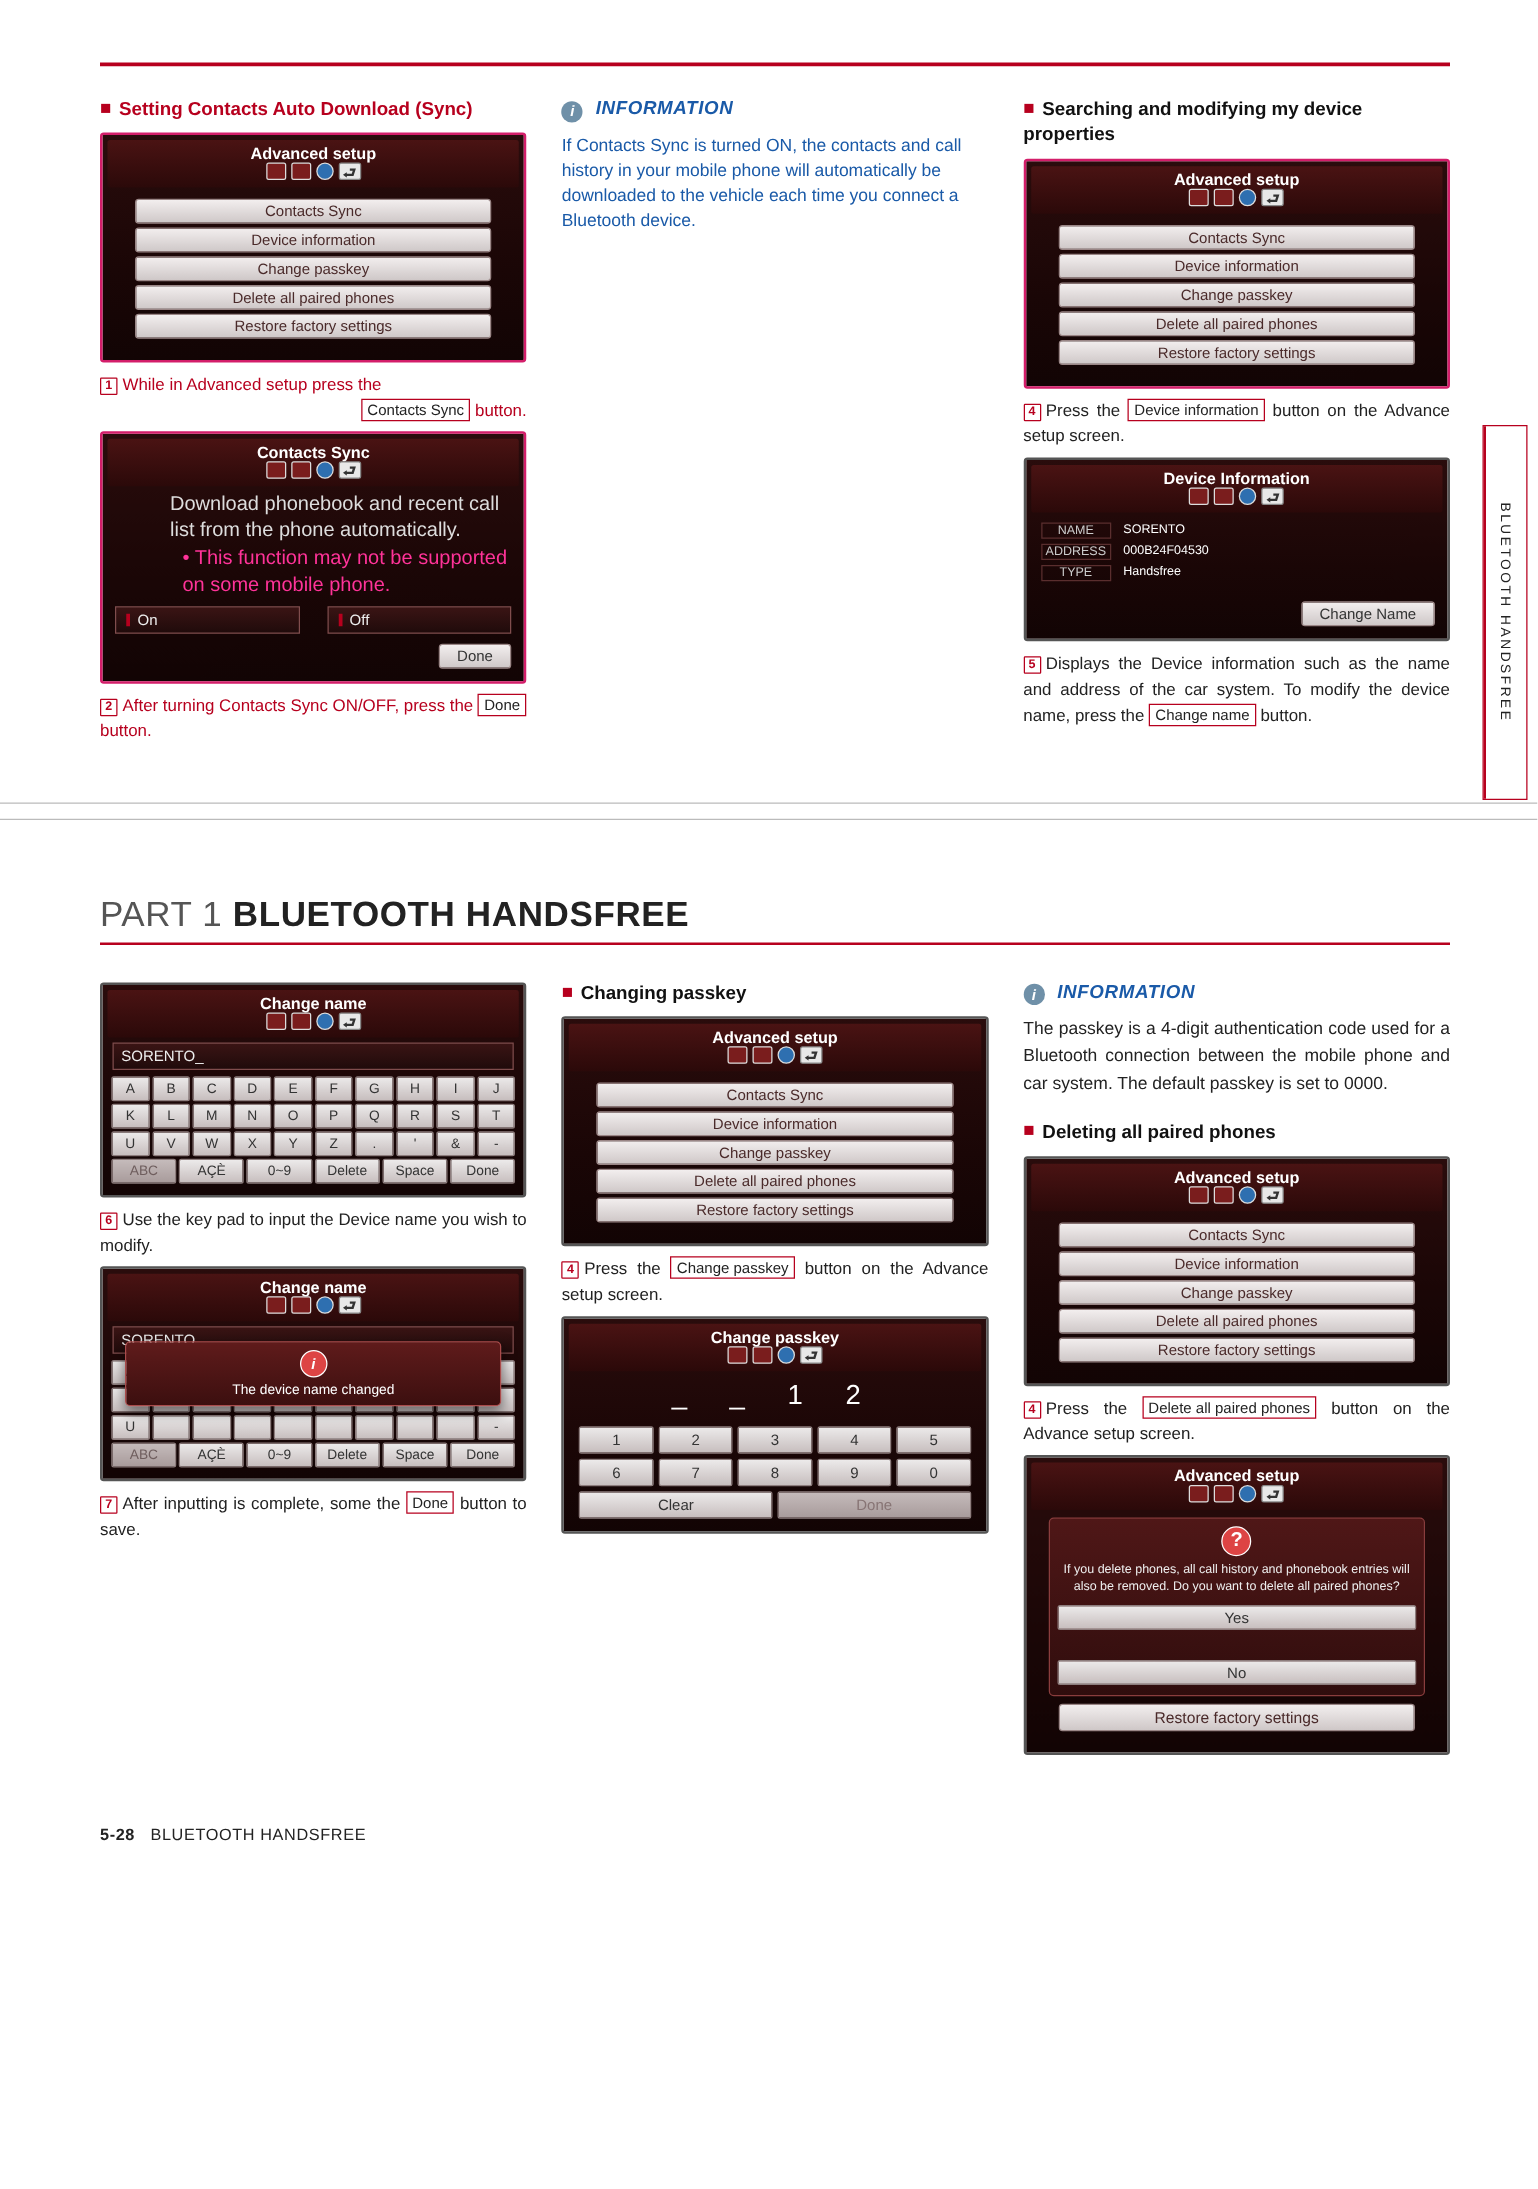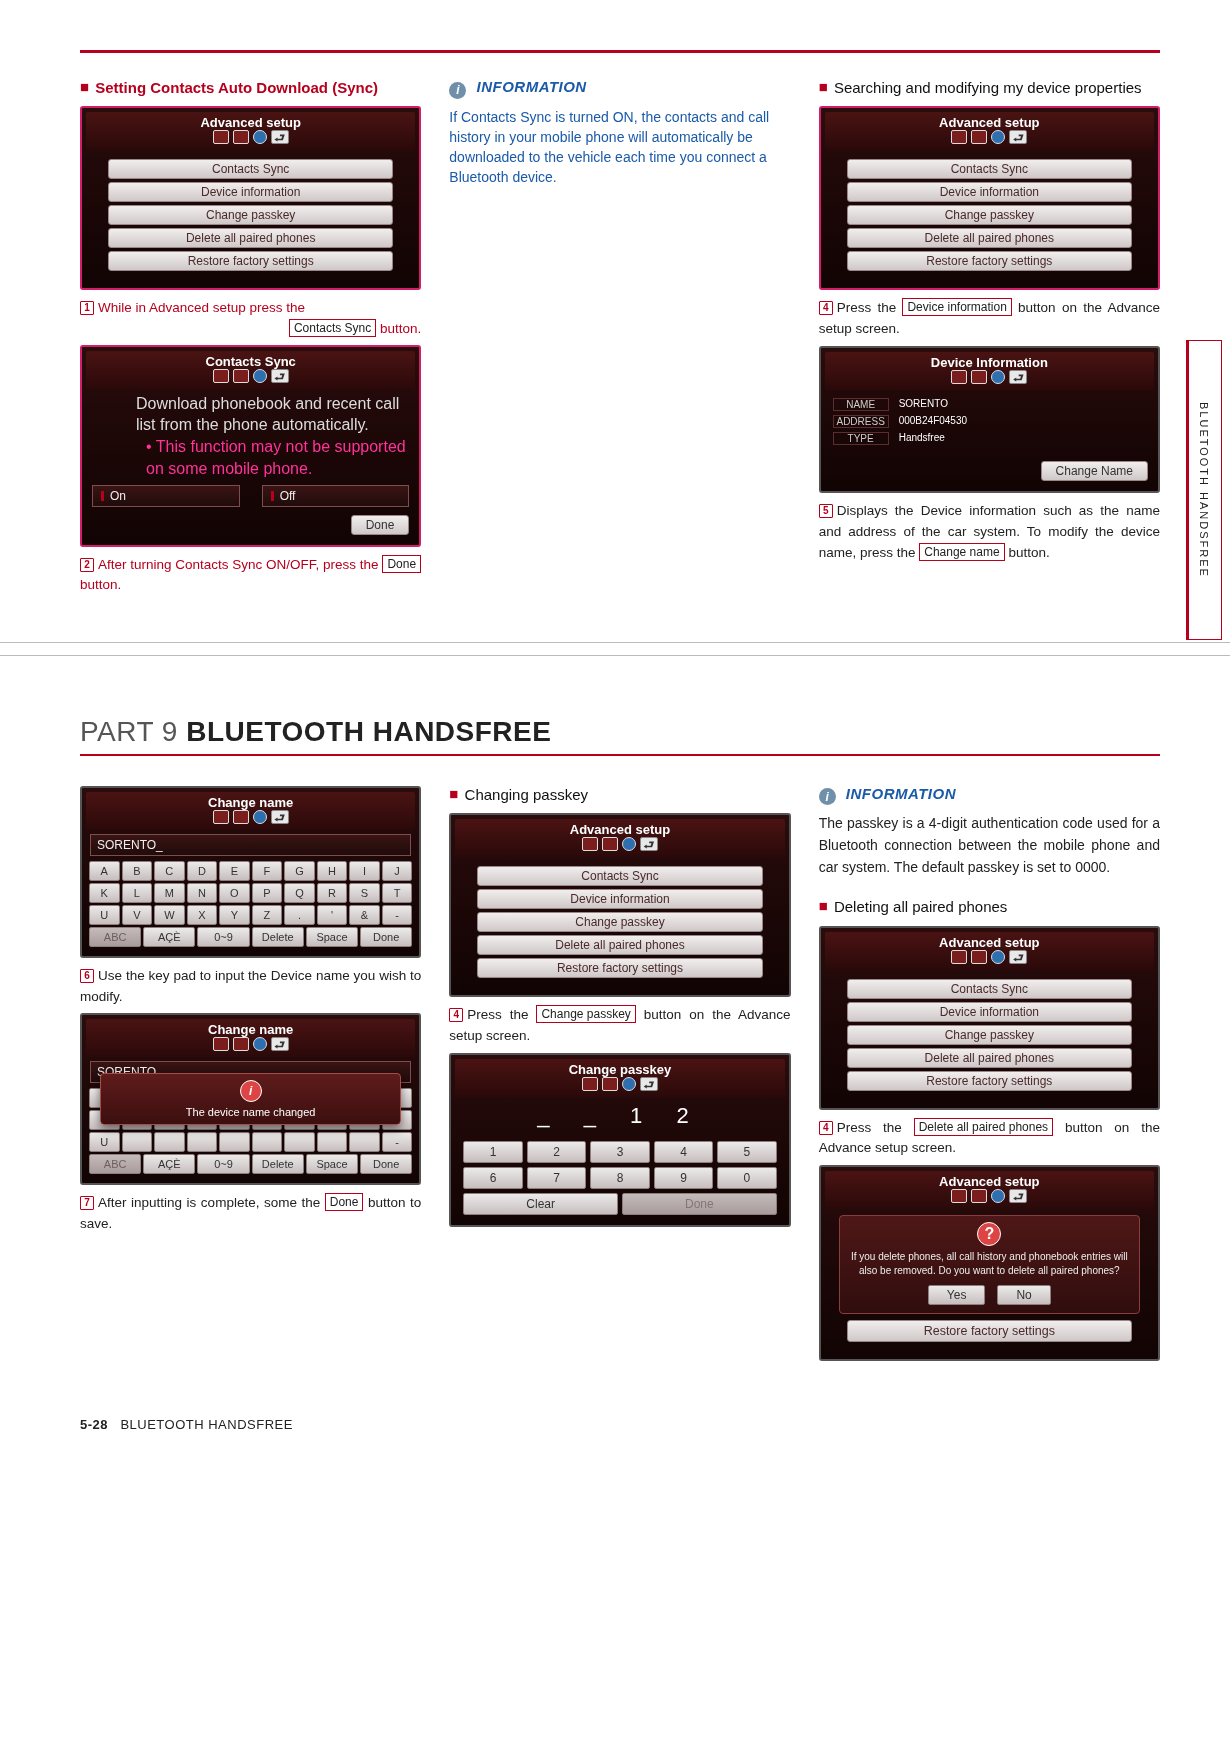--- a/index.html
+++ b/index.html
@@ -35,7 +35,7 @@
   .sq { color: #b7001e; font-size: 15px; margin-right: 2px; vertical-align: 1px; }
   .h-blue { color: #1a5aa8; font-weight: 700; font-style: italic; letter-spacing: .5px; }
   .h-red  { color: #b7001e; font-weight: 700; }
-  .h-blk  { color: #111; font-weight: 400; }
+  .h-blk  { color: #111; font-weight: 700; }
   .sec-head { margin: 2px 0 8px 0; font-size: 15px; line-height: 1.35; }
   .body-blue p { color: #1a5aa8; margin: 0 0 2px 0; line-height: 1.45; }
   .body p { margin: 0 0 3px 0; line-height: 1.55; text-align: justify; }

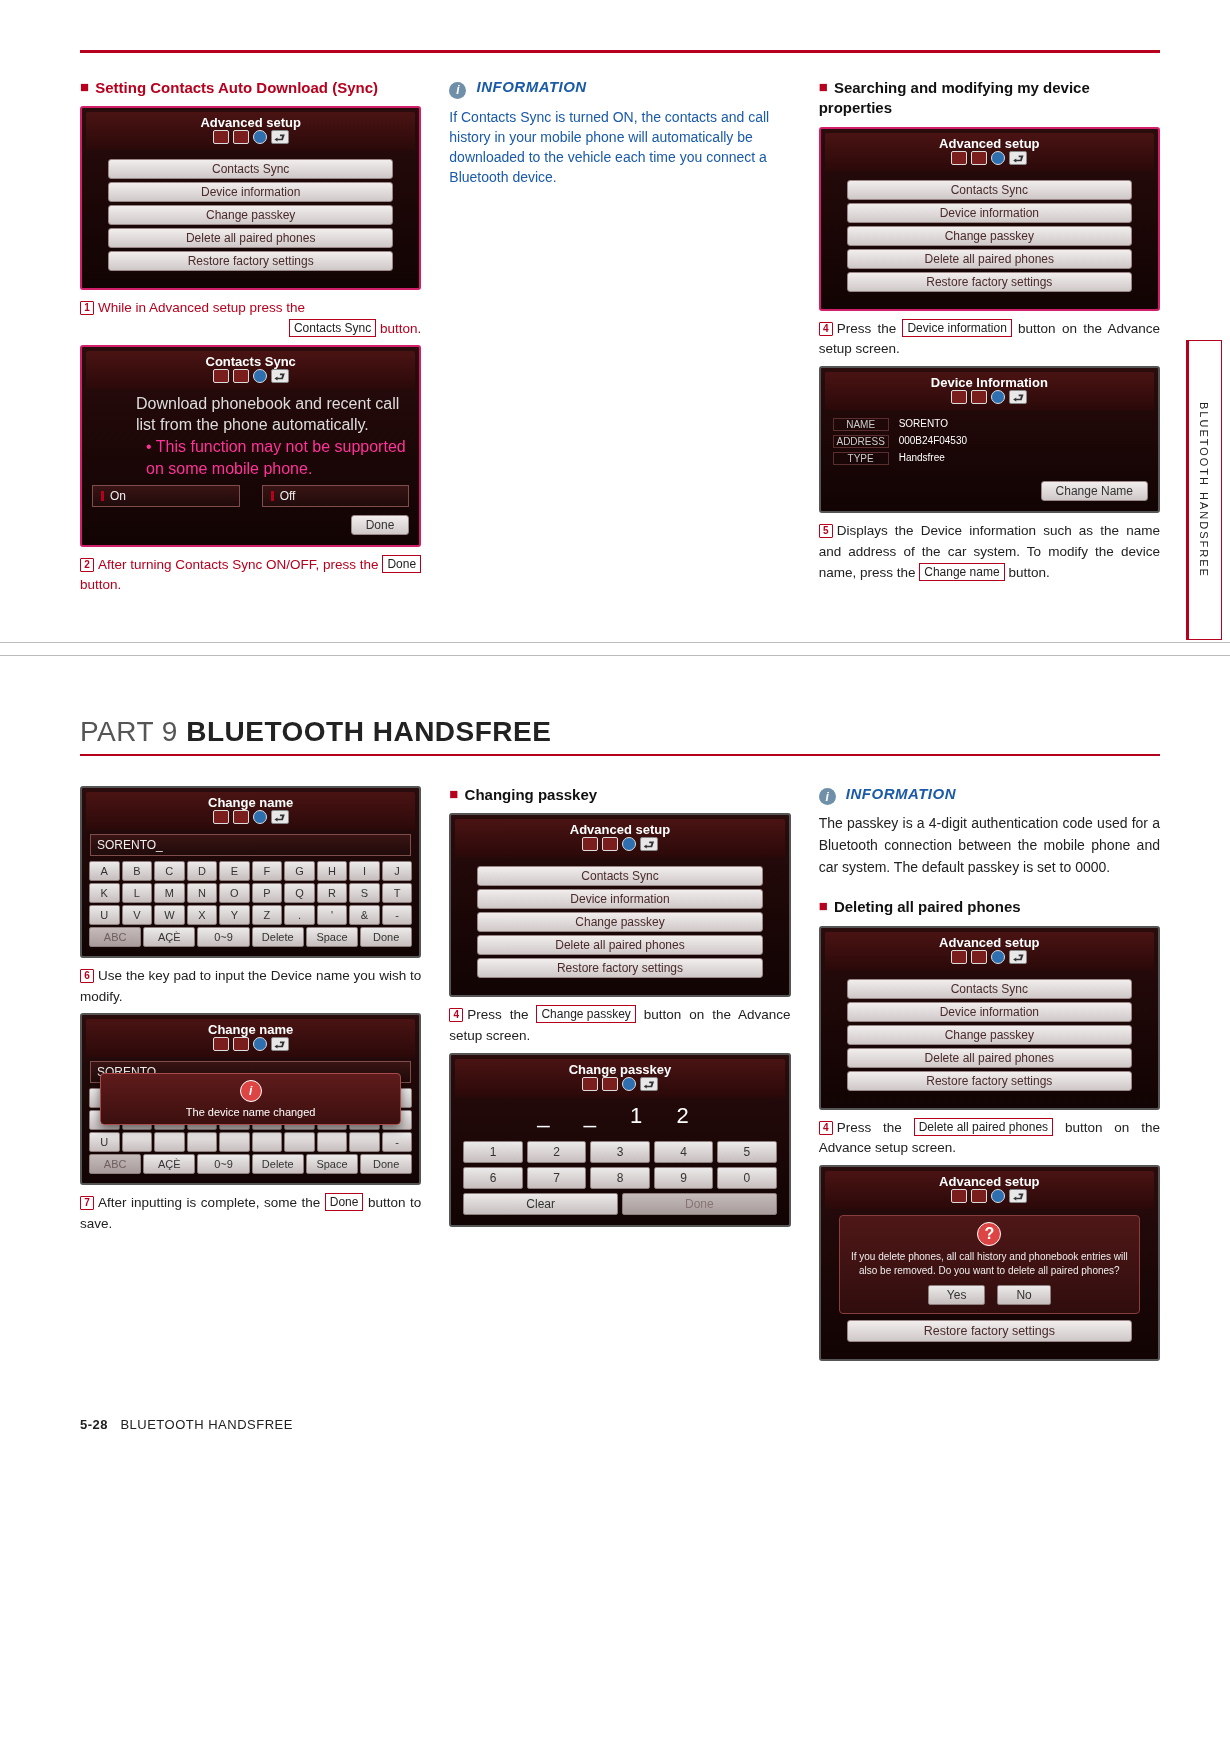--- a/index.html
+++ b/index.html
@@ -373,7 +373,7 @@
 
 <div class="sheet">
   <div class="part-title">
-    <span>PART 9</span>
+    <span>PART 1</span>
     <strong>BLUETOOTH HANDSFREE</strong>
   </div>
   <div class="part-rule"></div>

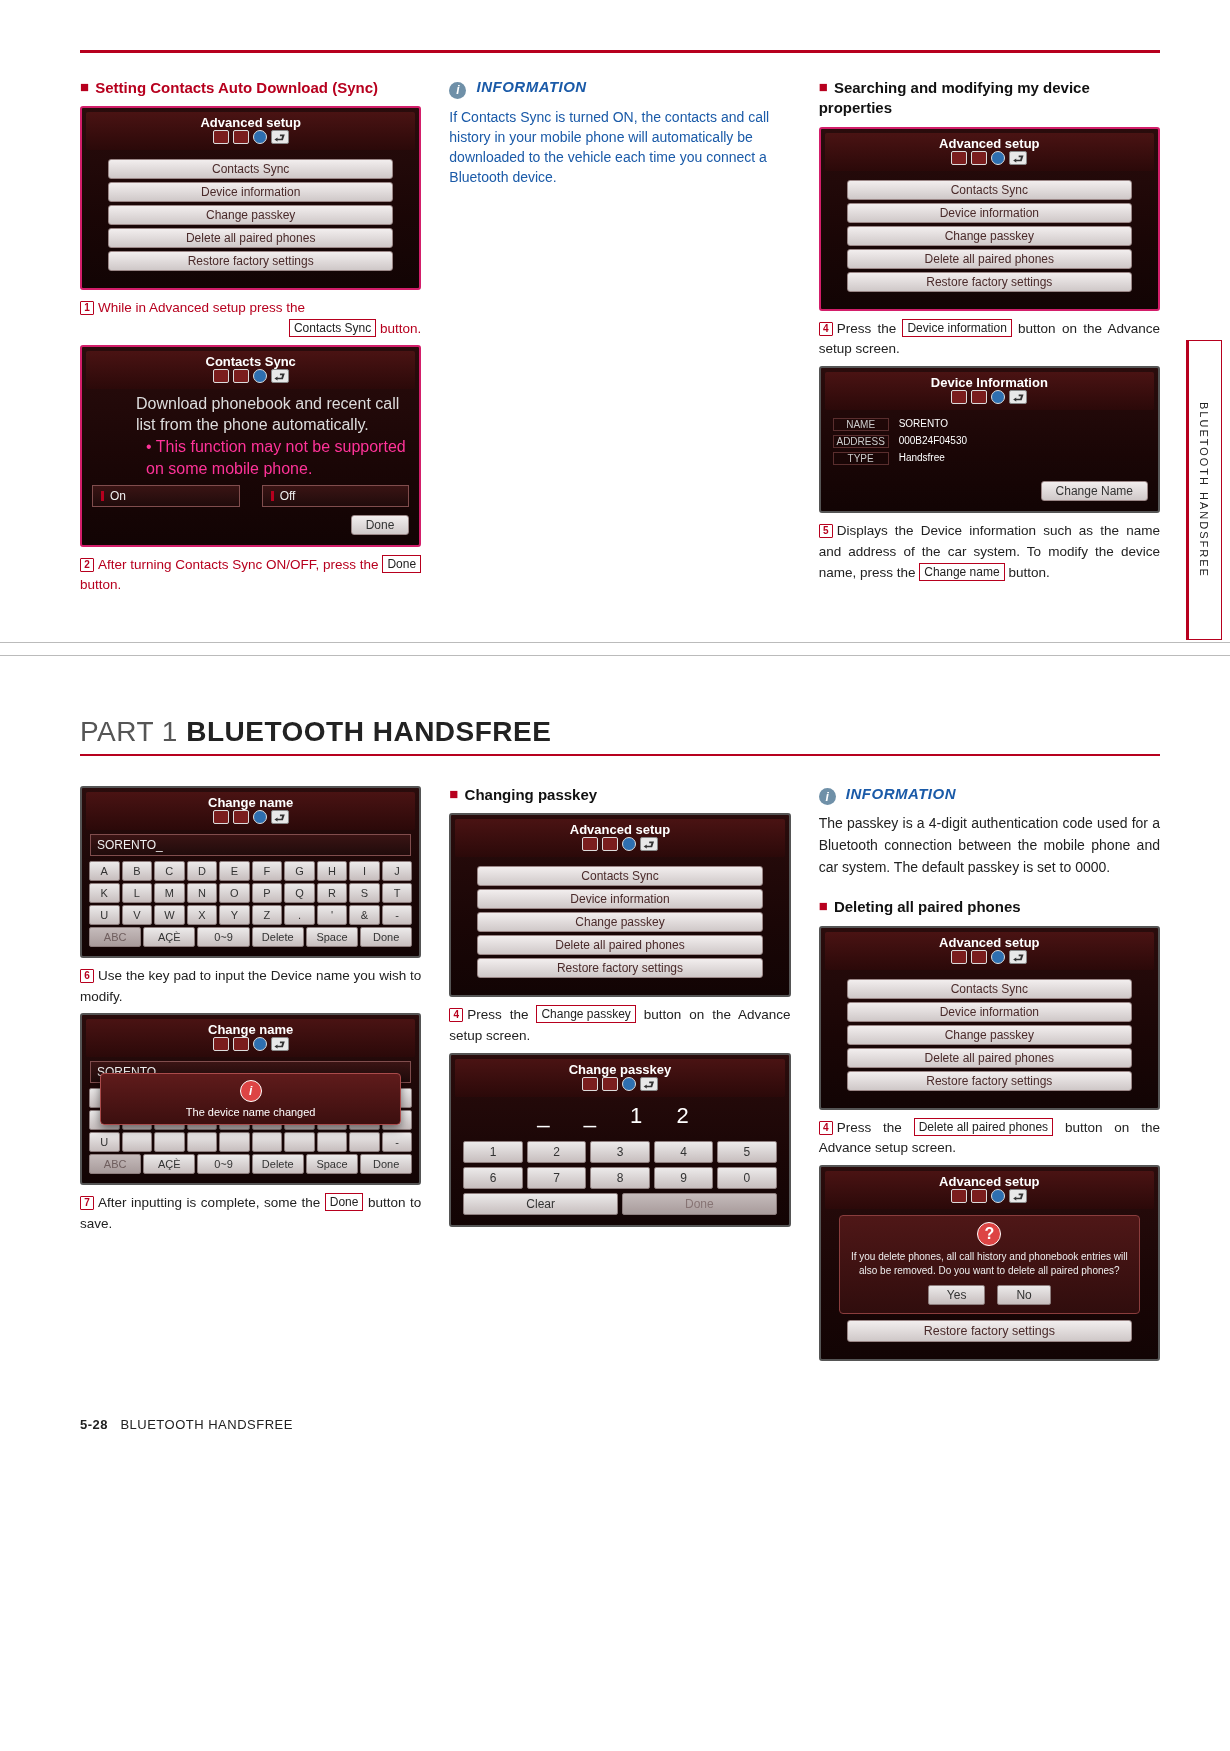--- a/index.html
+++ b/index.html
@@ -180,7 +180,7 @@
     border:1px solid #fff; margin-bottom:4px;
   }
   .confirm-box .ctxt{ font-size:10px; line-height:1.35; padding:0 4px;}
-  .confirm-box .crow{ display:flex; justify-content:center; gap:12px; margin-top:8px;}
+  .confirm-box .crow{ display:flex; justify-content:center; gap:24px; margin-top:8px;flex-direction:column;}
   .confirm-box .cbtn{
     background:linear-gradient(#eceaea,#c7bebe);
     border:1px solid #8d7d7d; color:#333;

